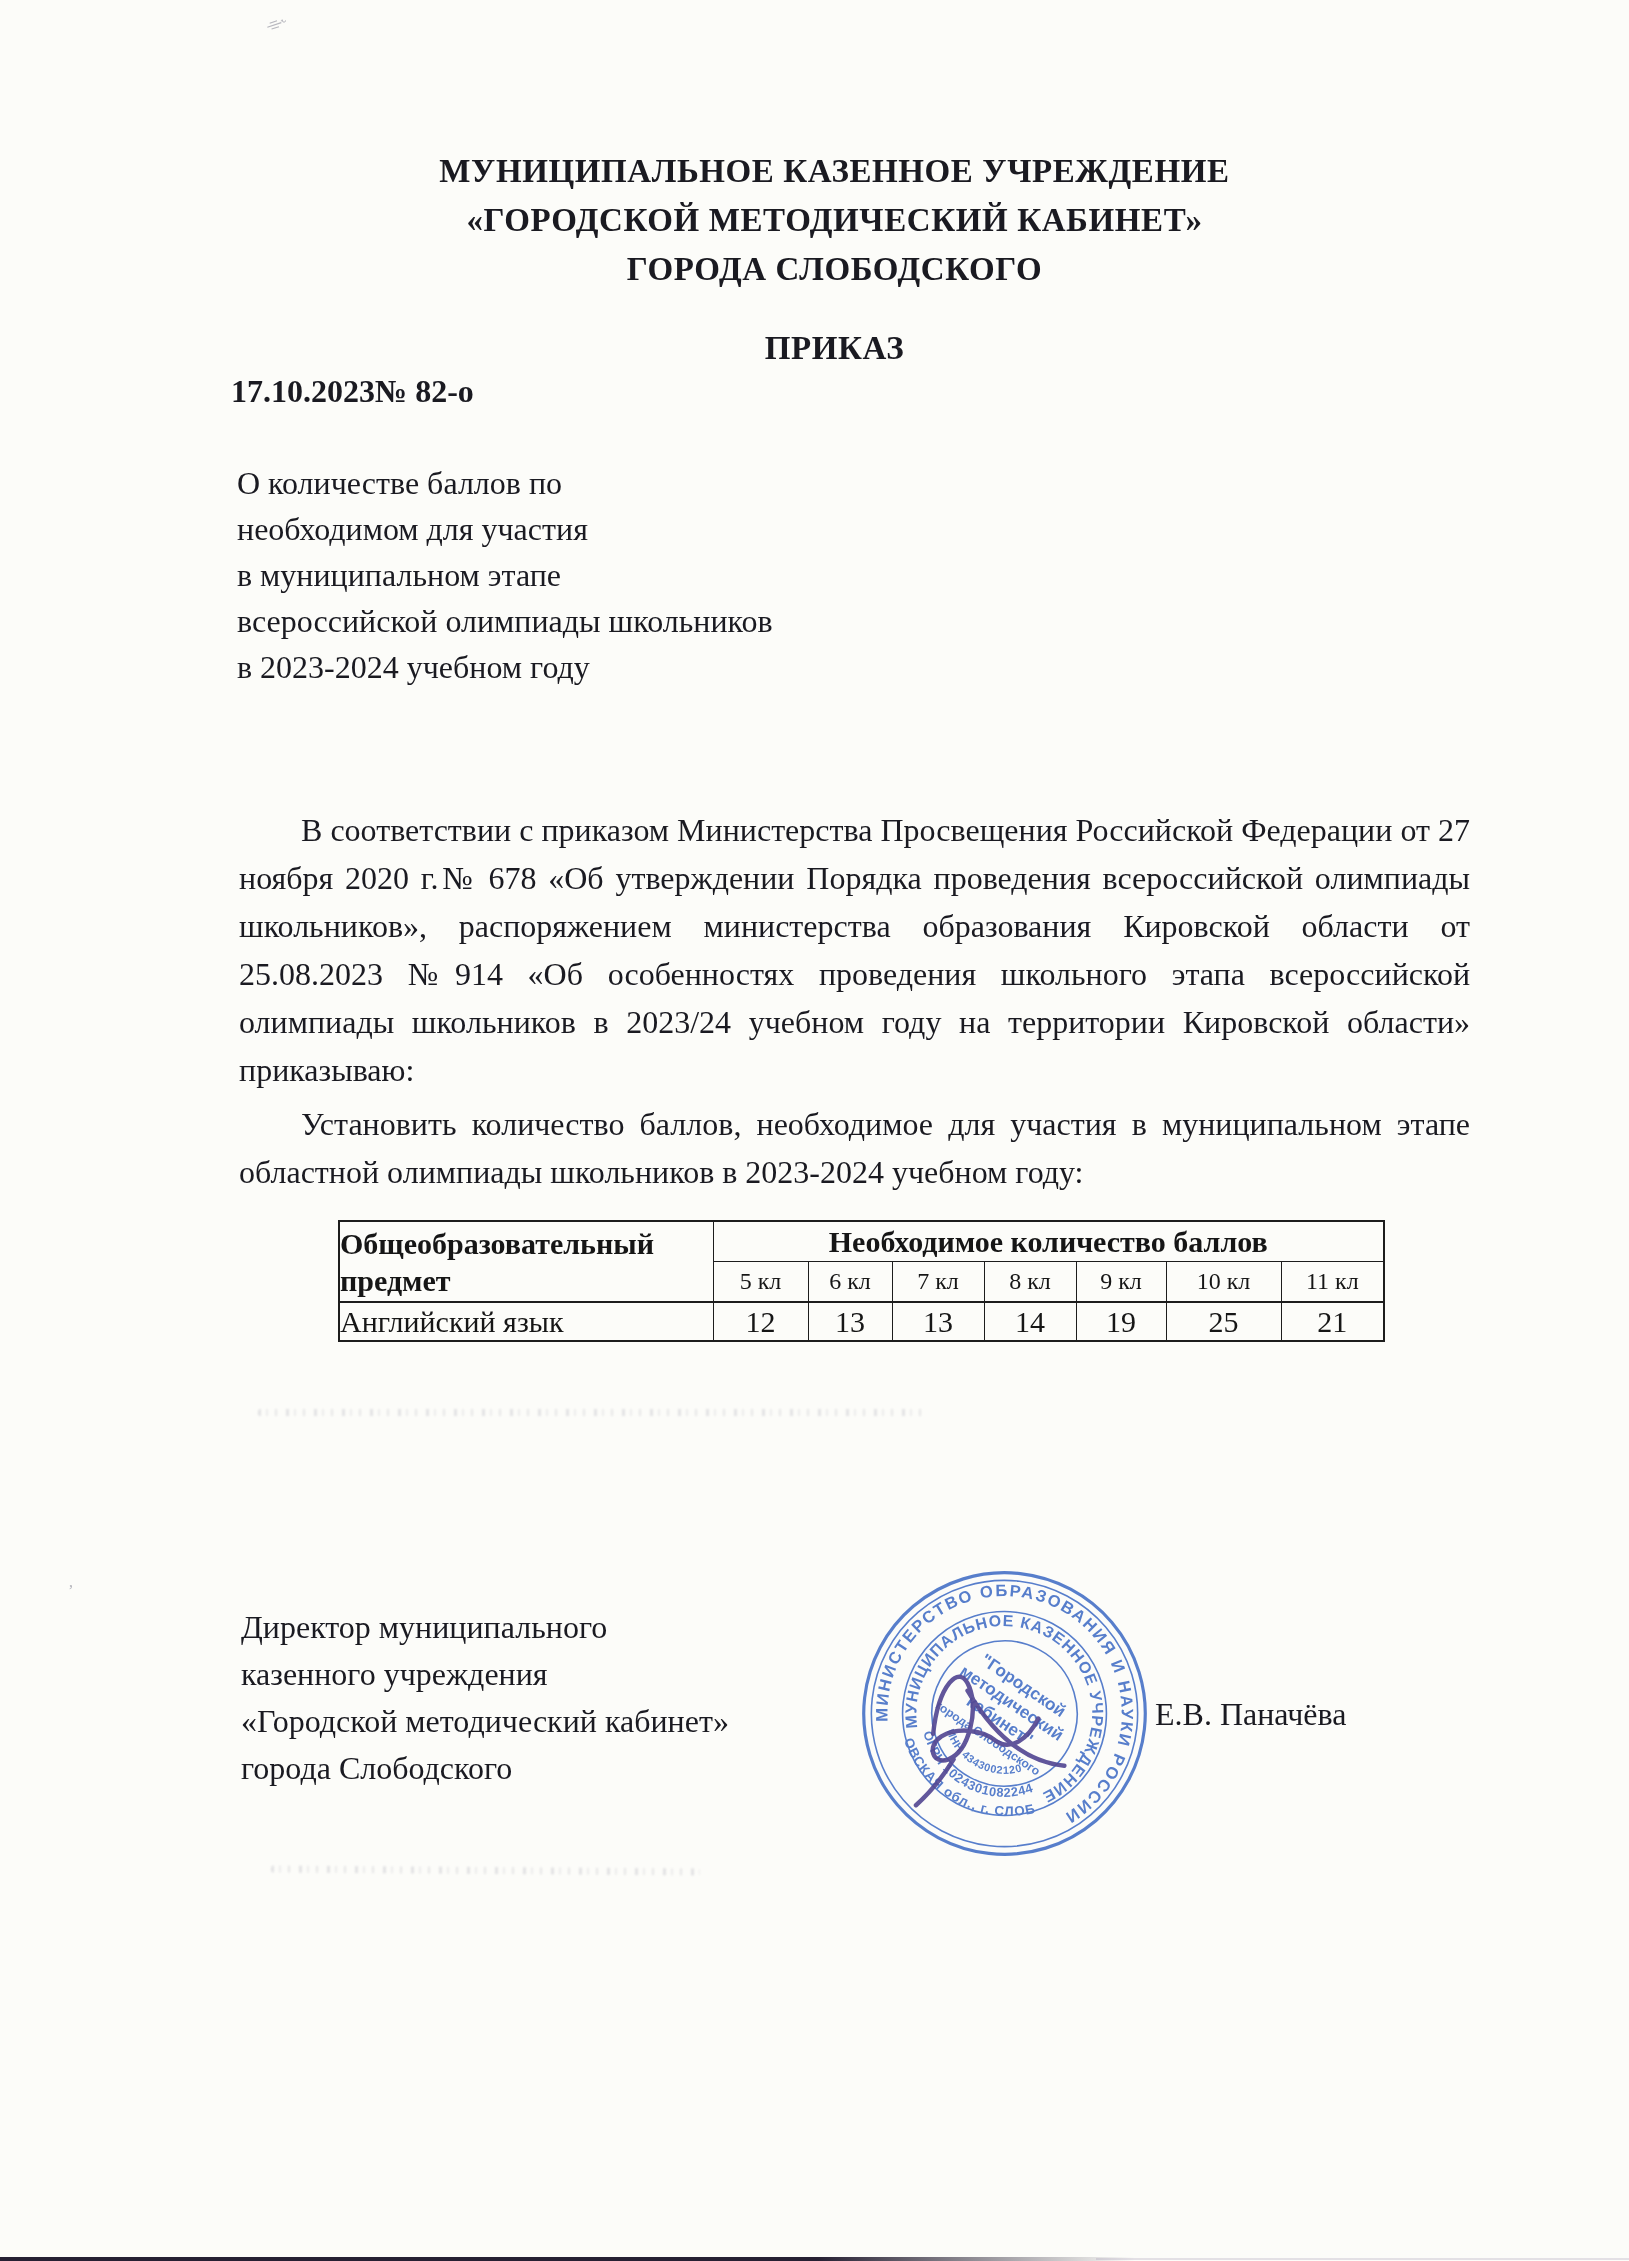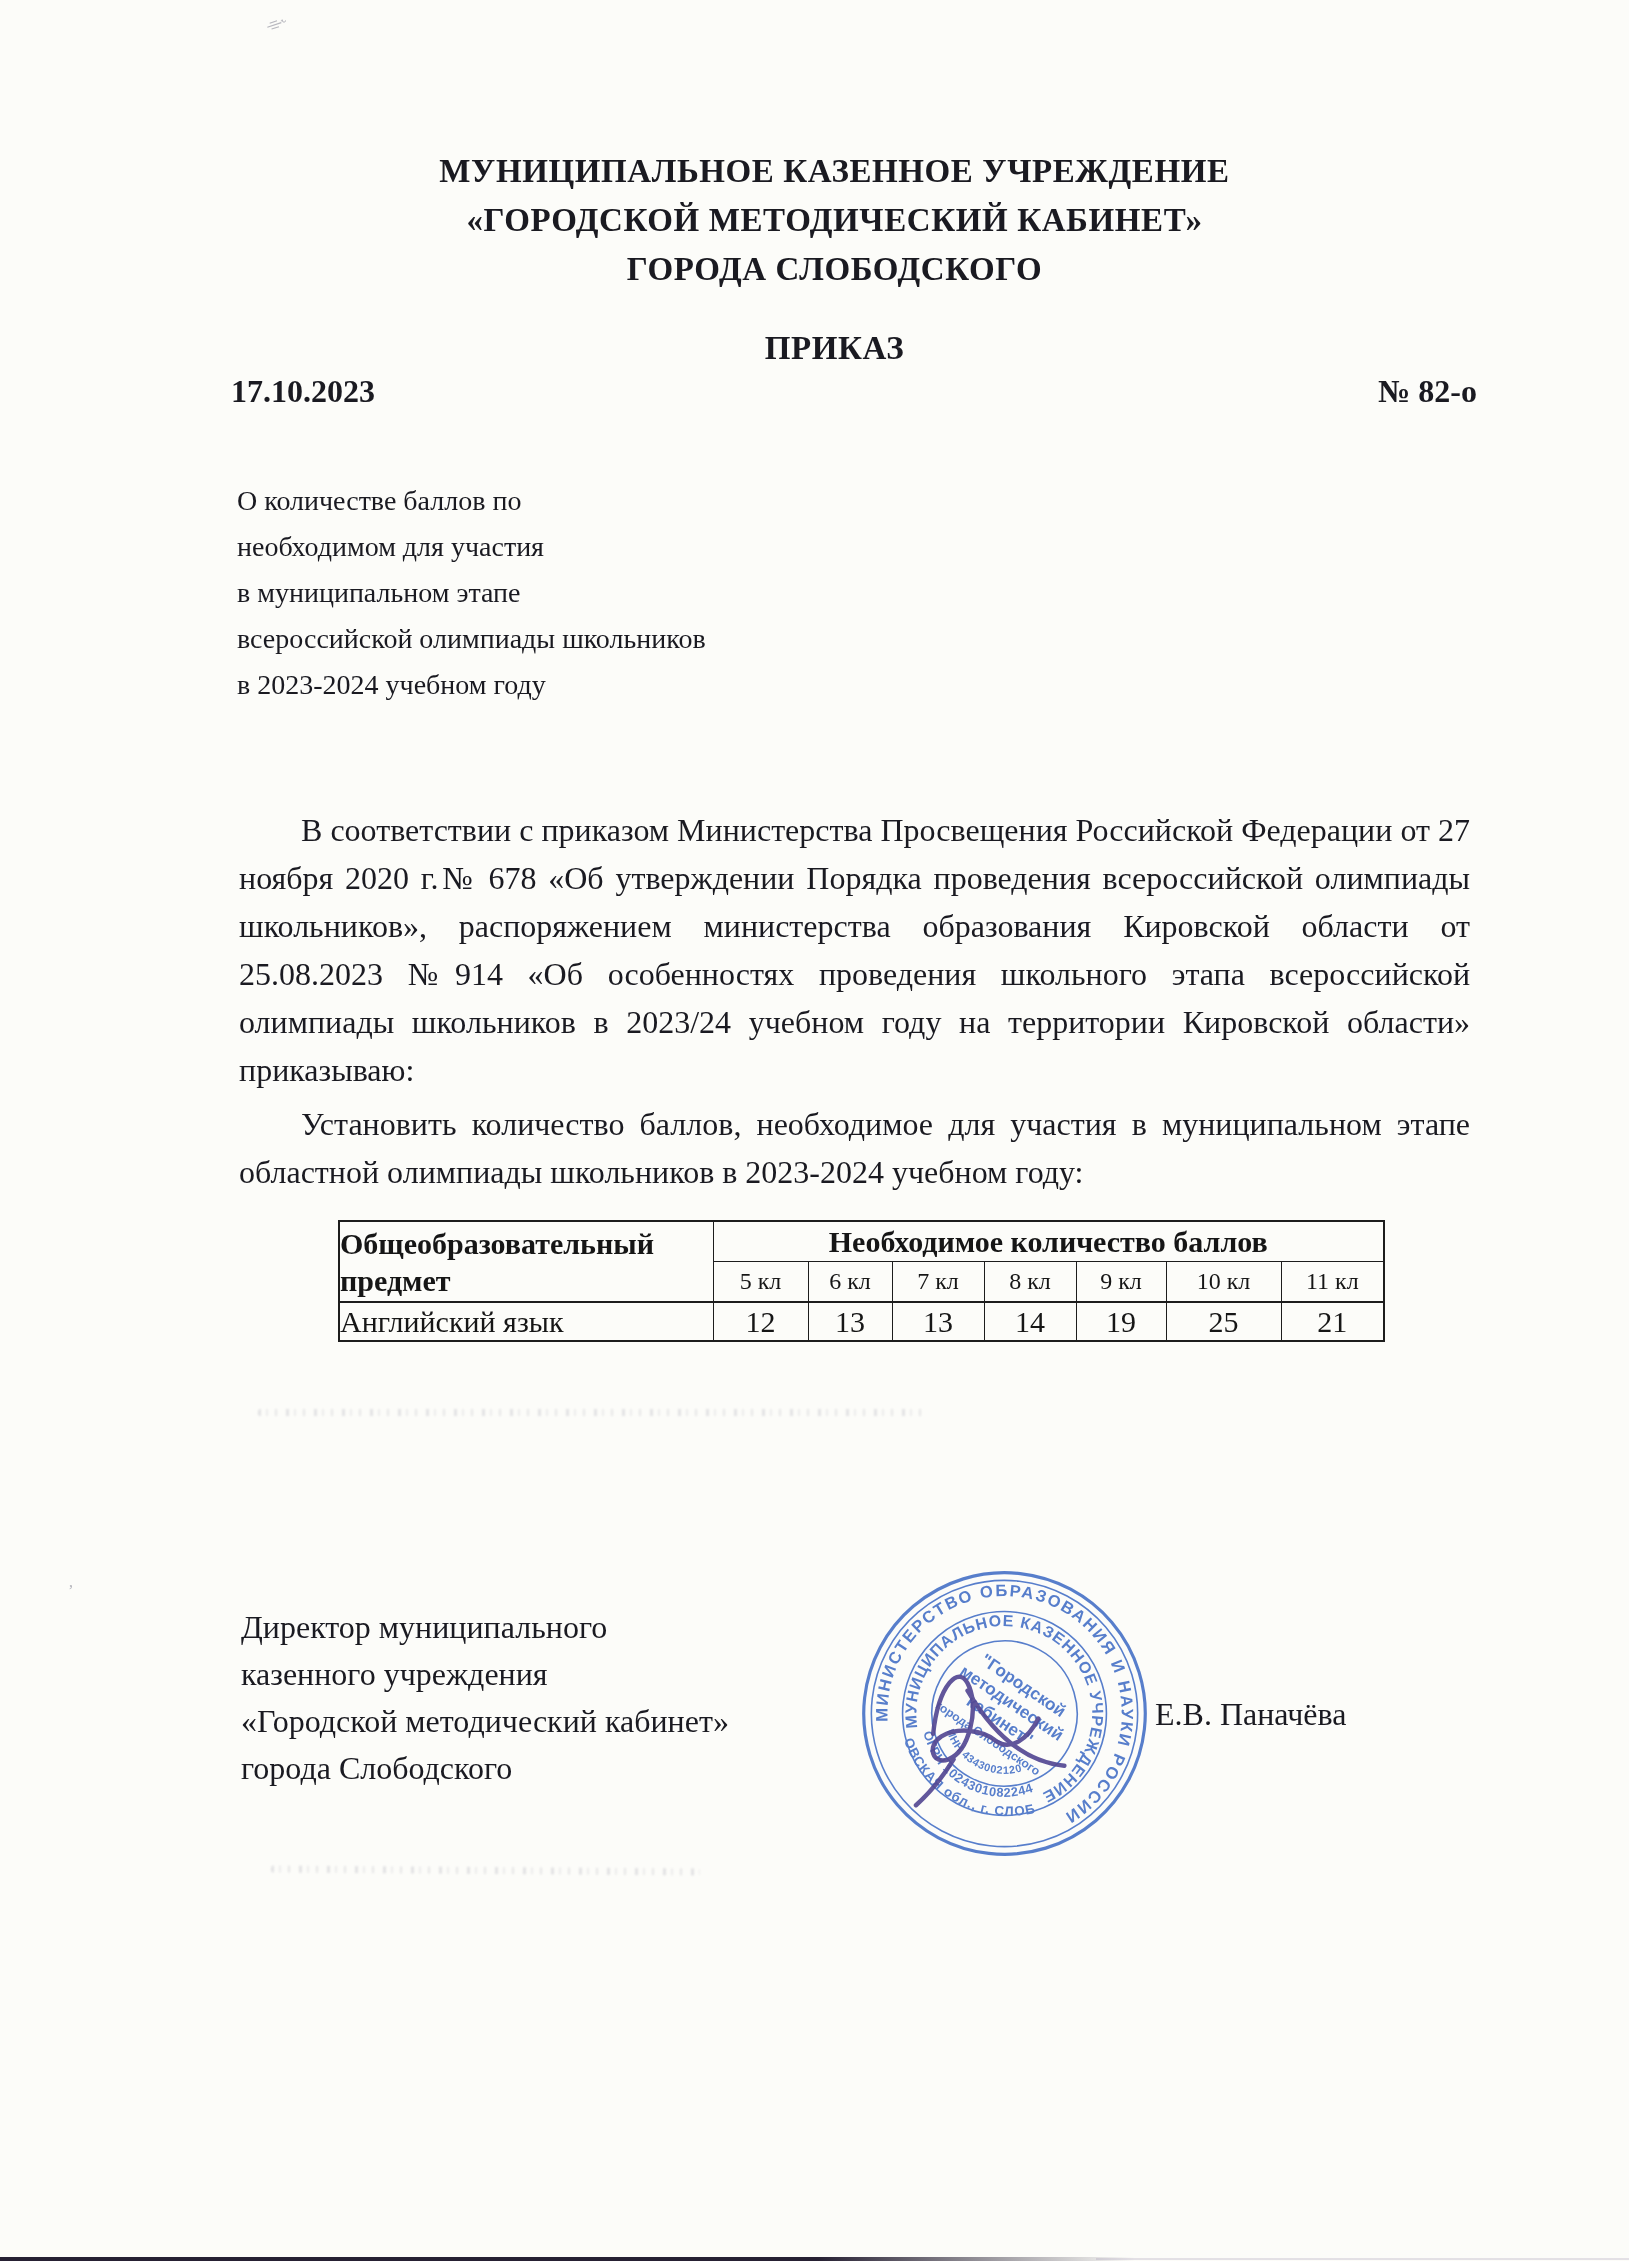--- a/index.html
+++ b/index.html
@@ -26,7 +26,7 @@
   }
   .meta-row{
     position:absolute;top:373px;left:231px;width:1246px;
-    display:flex;justify-content:space-between;
+    display:flex;justify-content:flex-start;
     font-weight:bold;font-size:32px;
   }
 

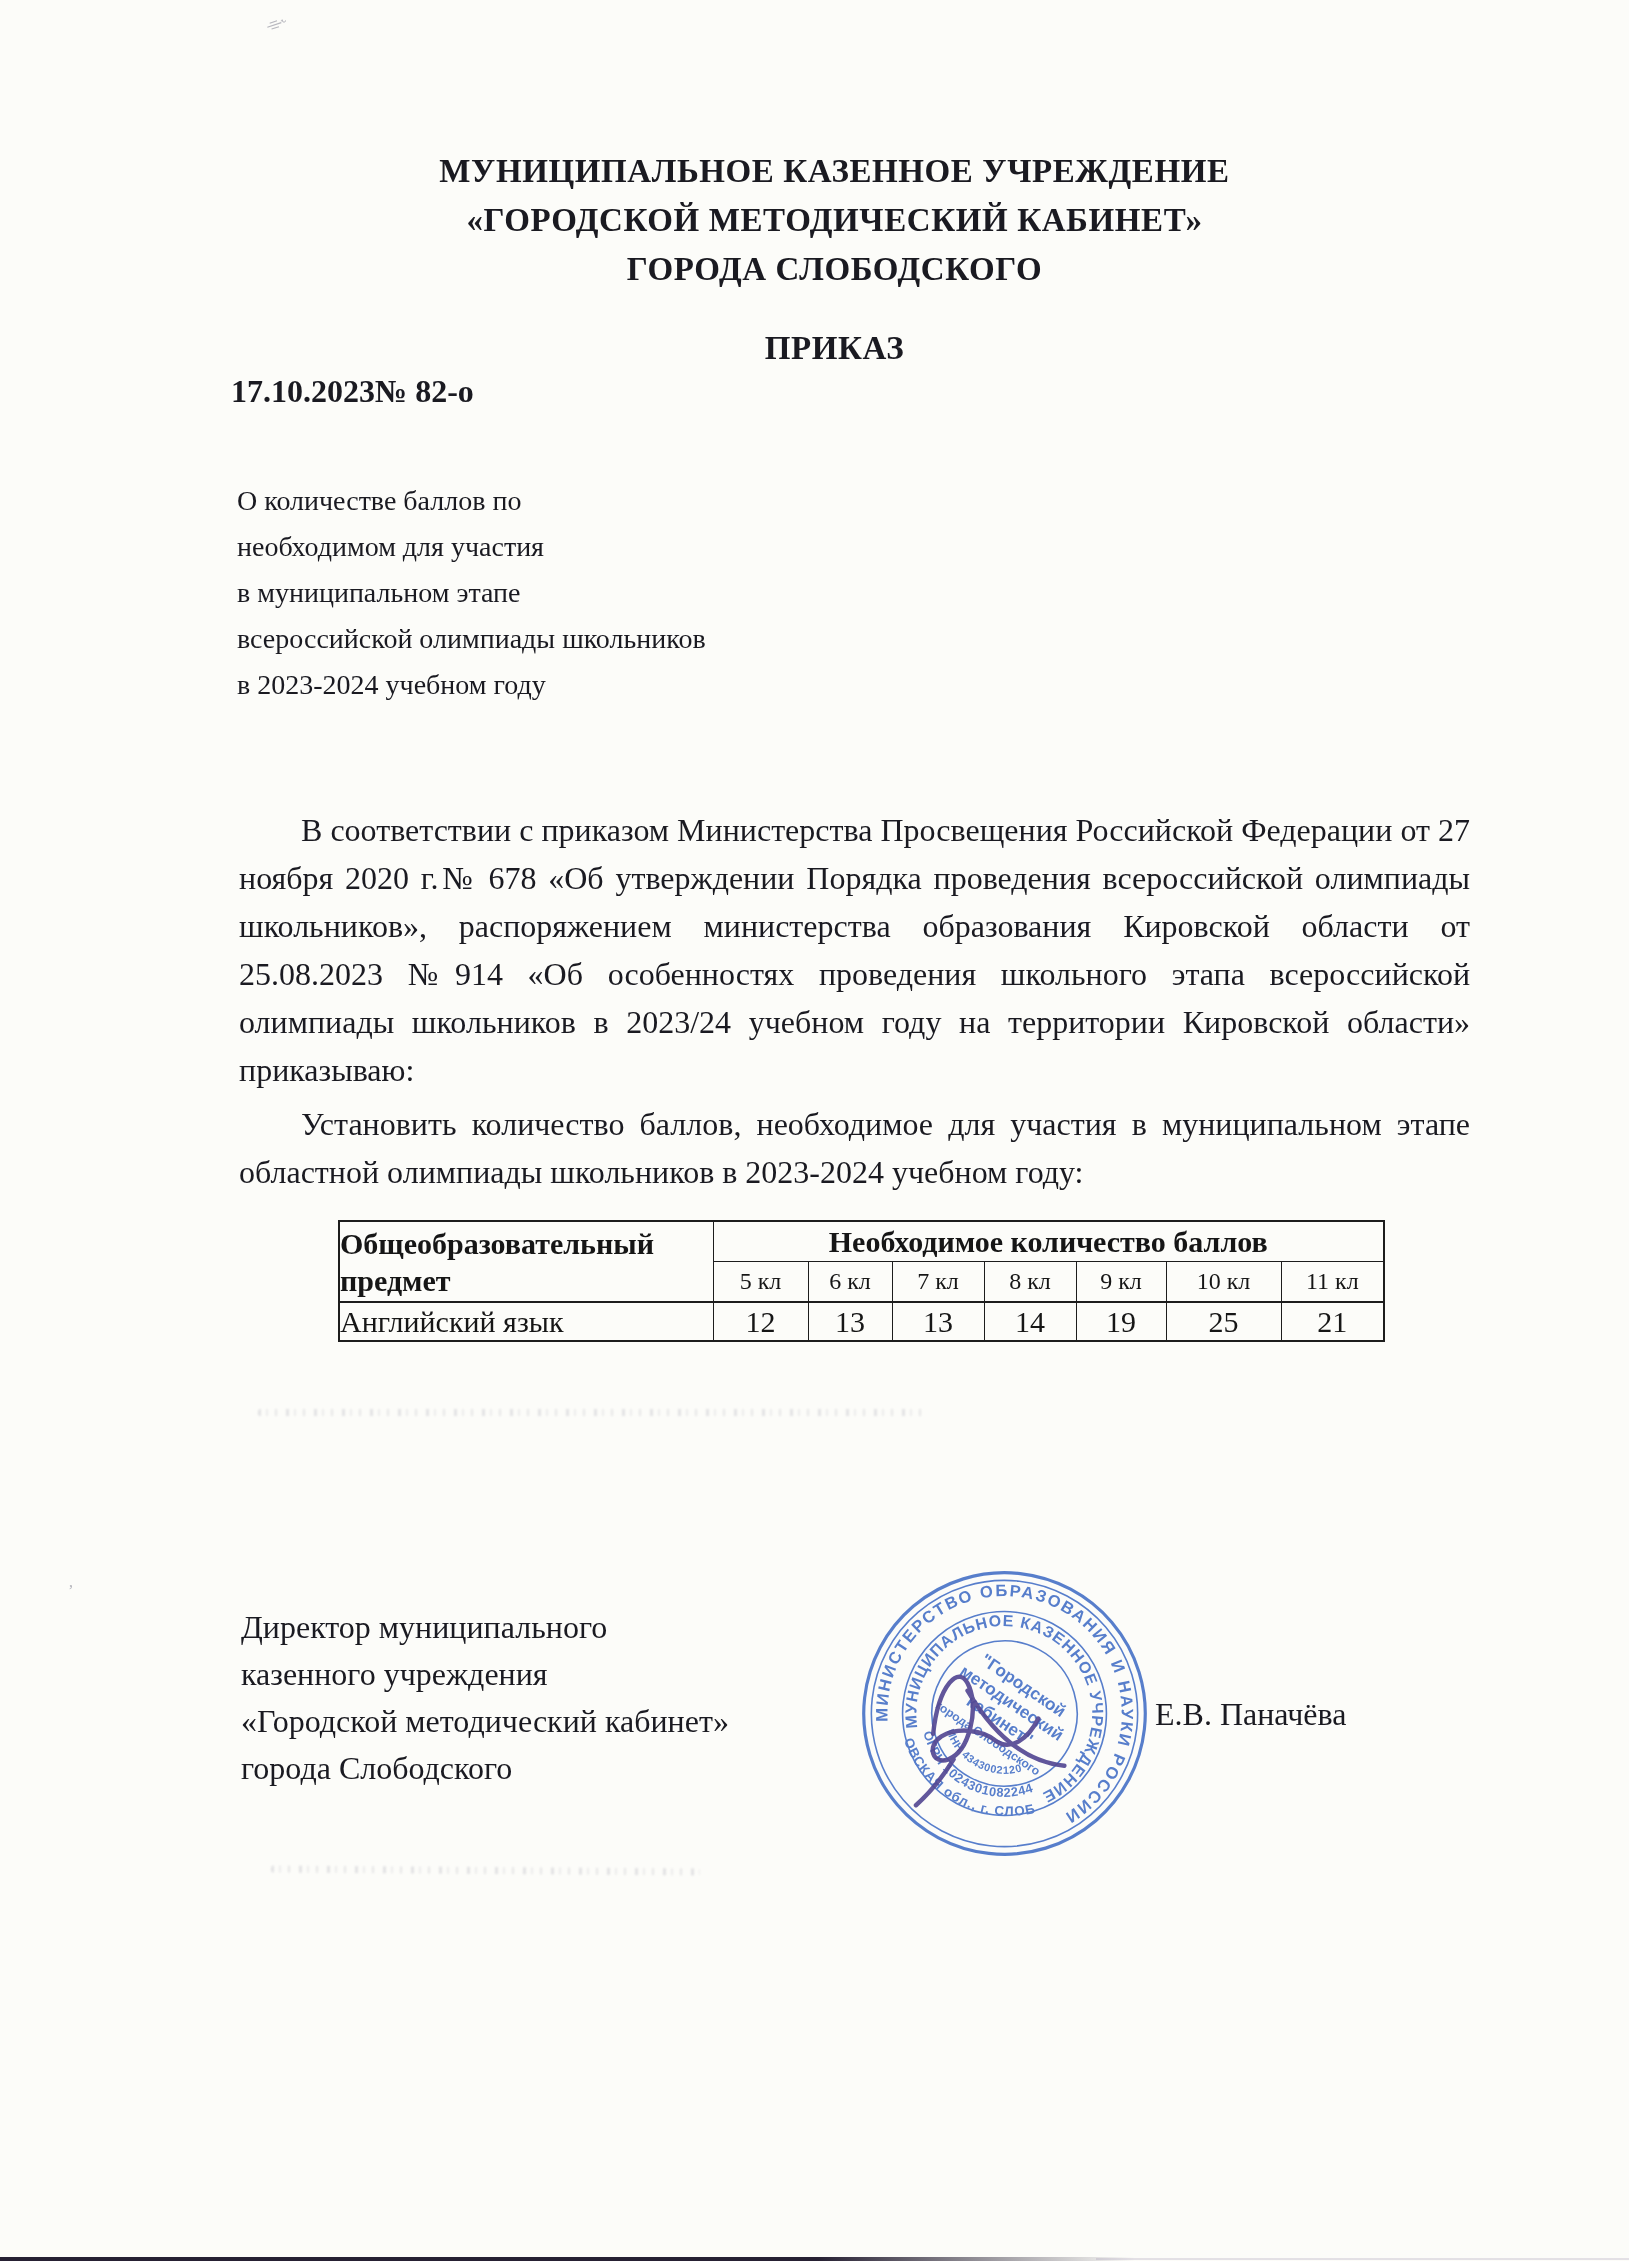--- a/index.html
+++ b/index.html
@@ -32,8 +32,8 @@
 
   
   .subject{
-    position:absolute;top:478px;left:237px;
-    font-size:28px;line-height:46px;
+    position:absolute;top:460px;left:237px;
+    font-size:32px;line-height:46px;
   }
 
   

